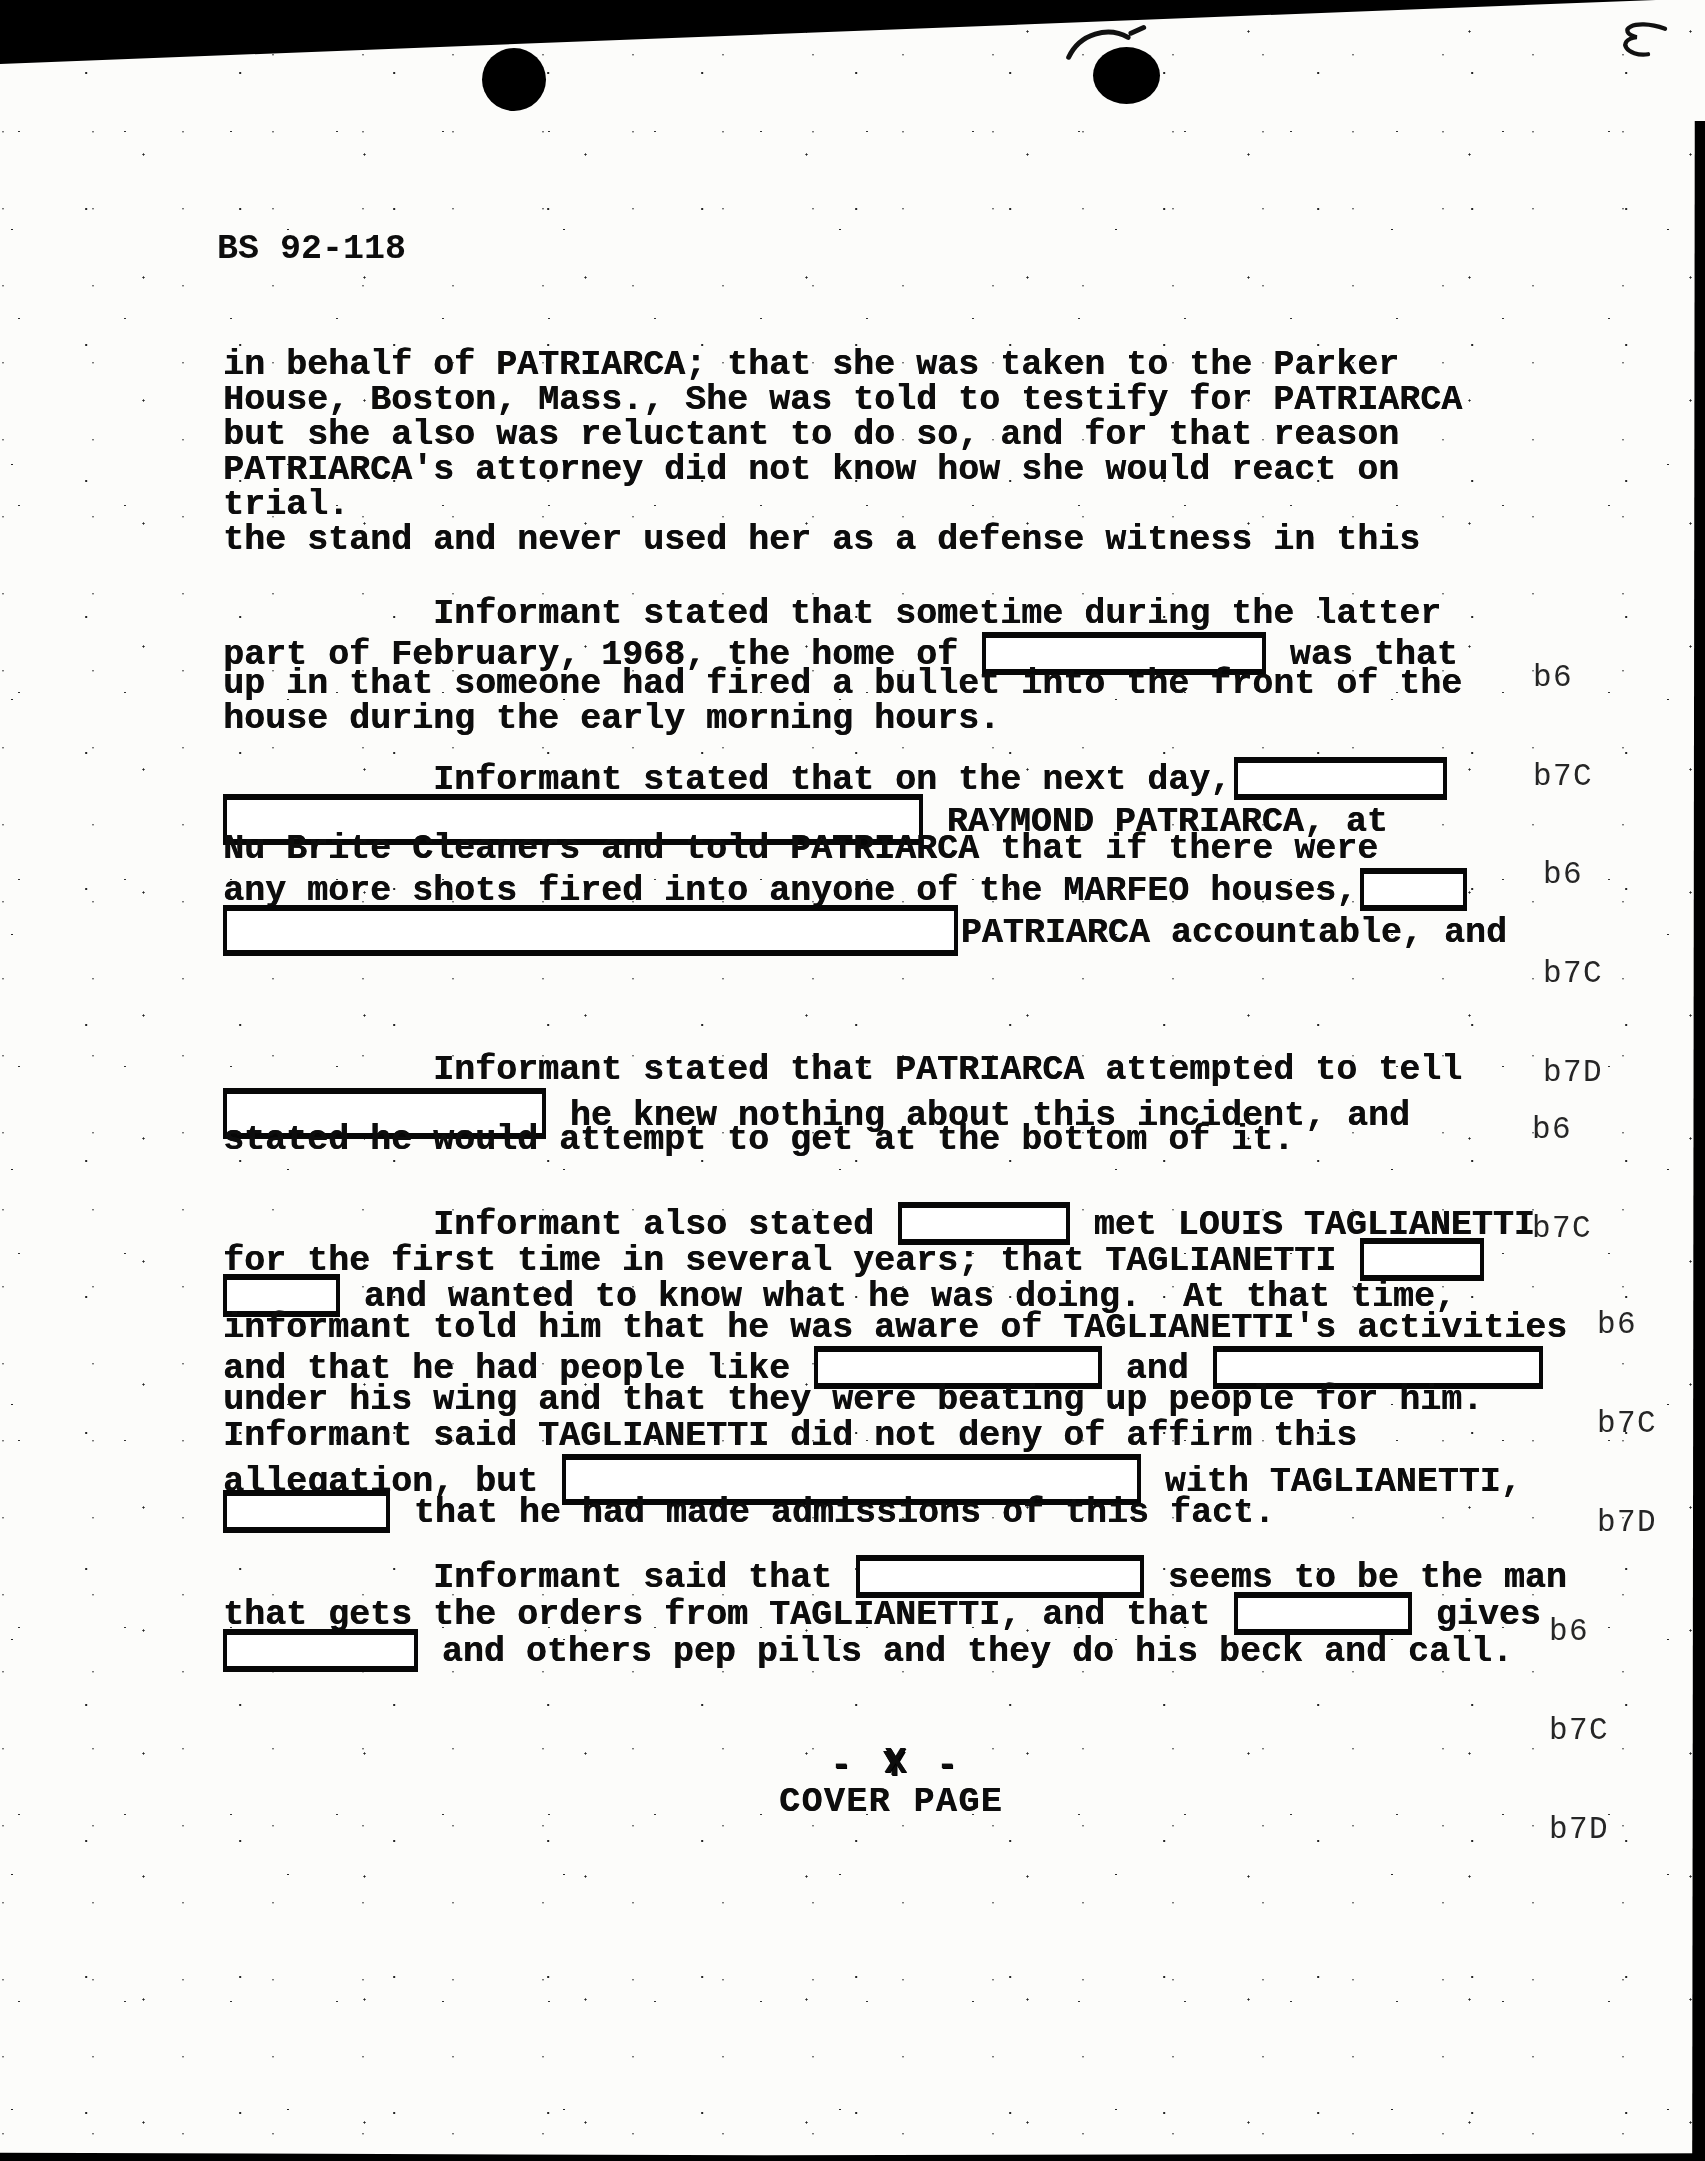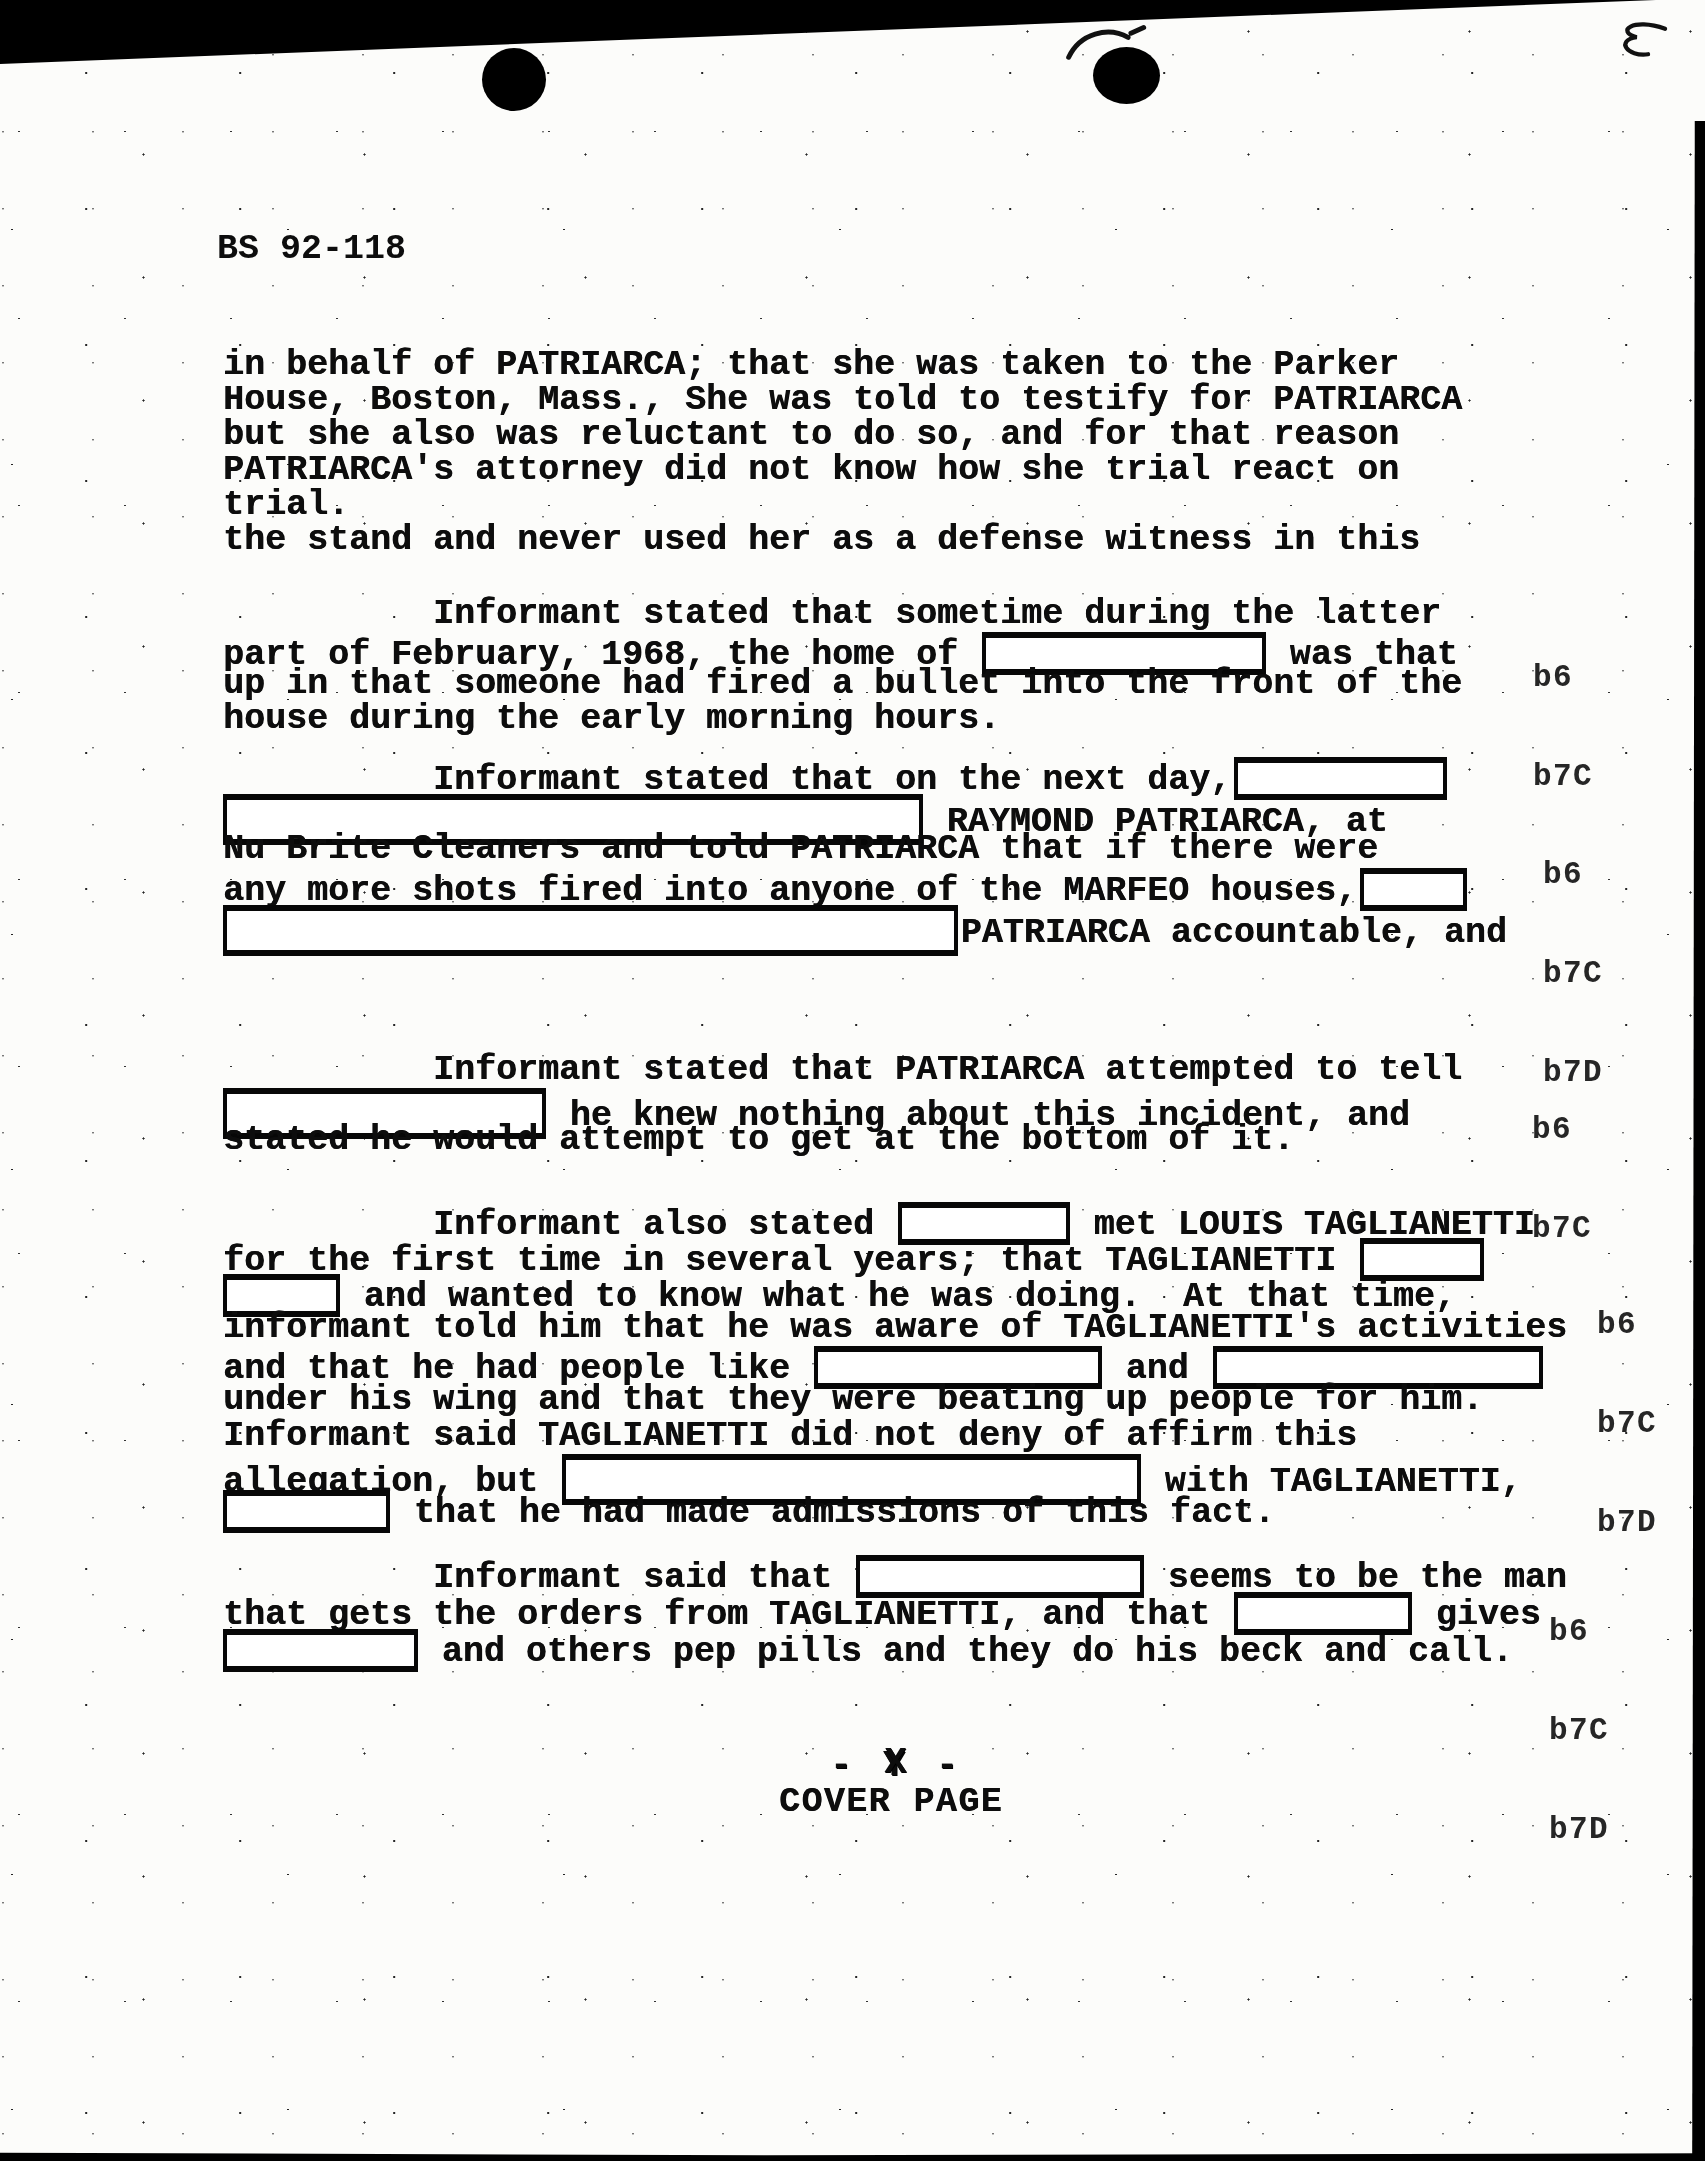--- a/index.html
+++ b/index.html
@@ -74,7 +74,7 @@
     <div class="ln"><span>in behalf of PATRIARCA; that she was taken to the Parker</span></div>
     <div class="ln"><span>House, Boston, Mass., She was told to testify for PATRIARCA</span></div>
     <div class="ln"><span>but she also was reluctant to do so, and for that reason</span></div>
-    <div class="ln"><span>PATRIARCA's attorney did not know how she trial react on</span></div>
+    <div class="ln"><span>PATRIARCA's attorney did not know how she would react on</span></div>
     <div class="ln"><span>trial.</span></div>
     <div class="ln"><span>the stand and never used her as a defense witness in this</span></div>
   </div>

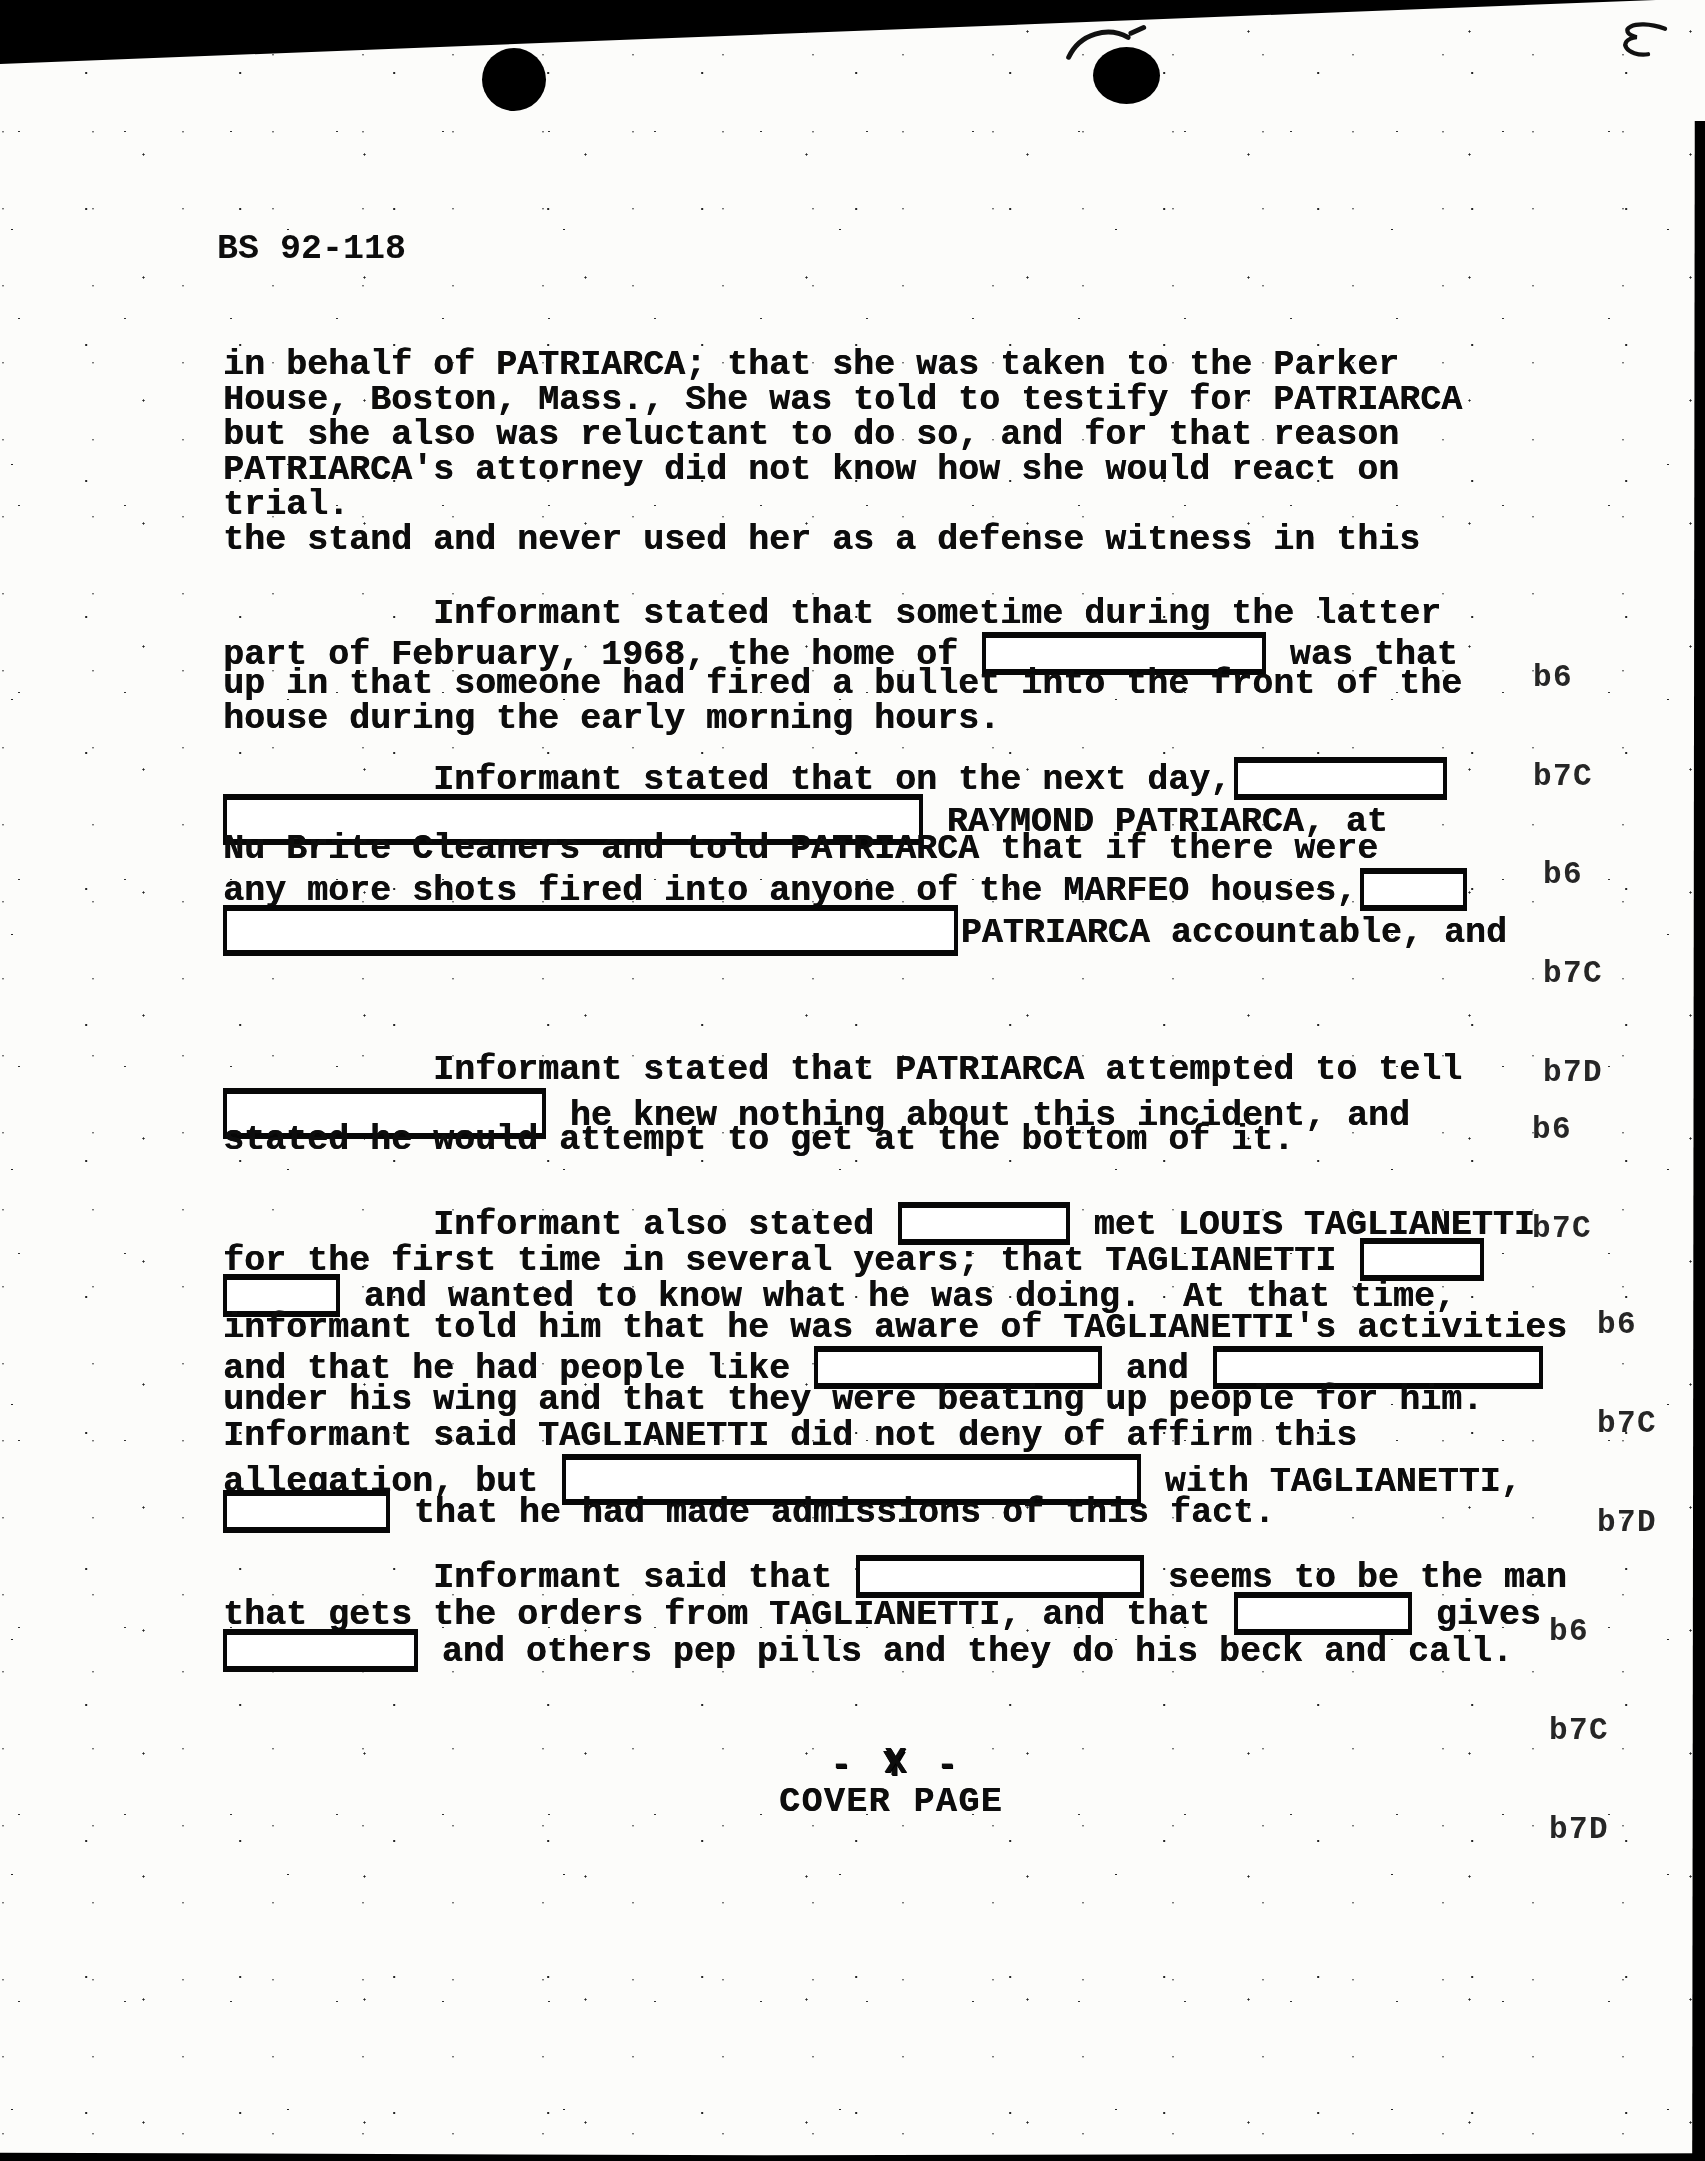--- a/index.html
+++ b/index.html
@@ -40,7 +40,7 @@
     border:4.3px solid #070707;border-top-width:6.4px;border-bottom-width:6.4px;
     vertical-align:-11.4px;margin:0 2.8px;}
   .rd.tall{height:51px;vertical-align:-14px;}
-  .mcol{position:absolute;font-size:31px;font-weight:700;color:#262626;
+  .mcol{position:absolute;font-size:31px;font-weight:400;color:#262626;
     line-height:33px;white-space:pre;letter-spacing:1.4px;}
   .footer-mark{position:absolute;left:830px;top:1744px;font-size:37px;font-weight:700;
     letter-spacing:4.3px;text-shadow:0.7px 0.7px 0 #000;}

